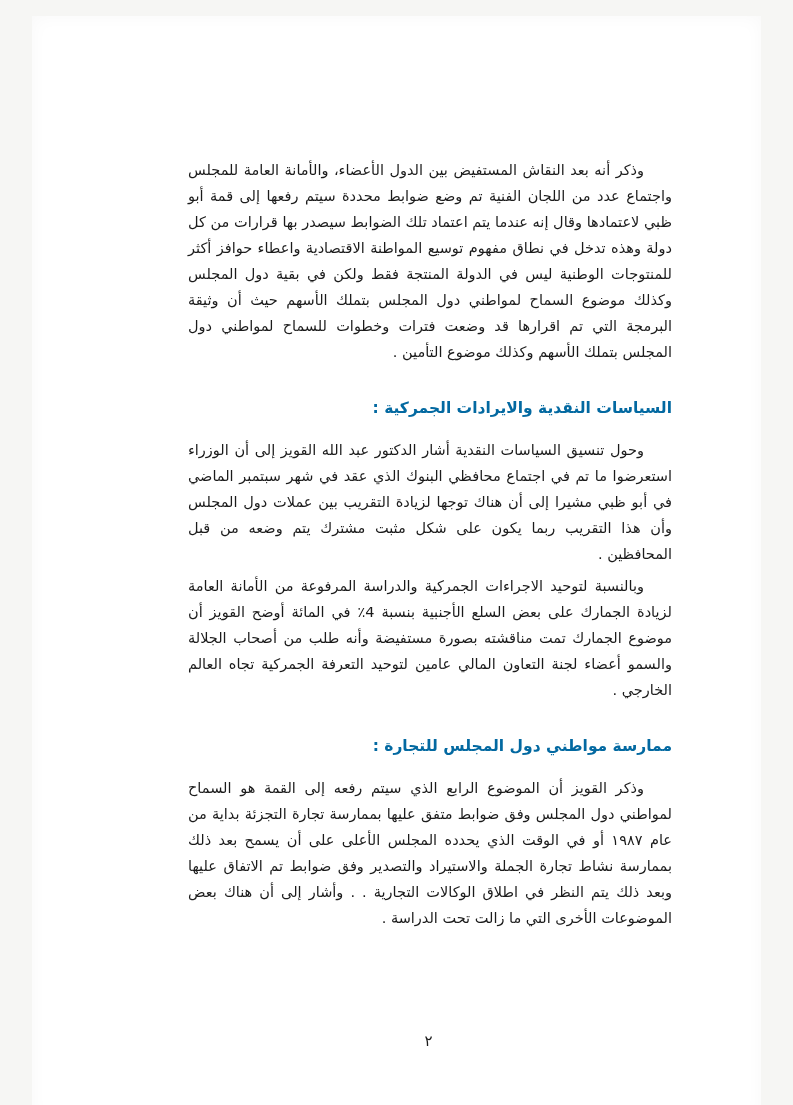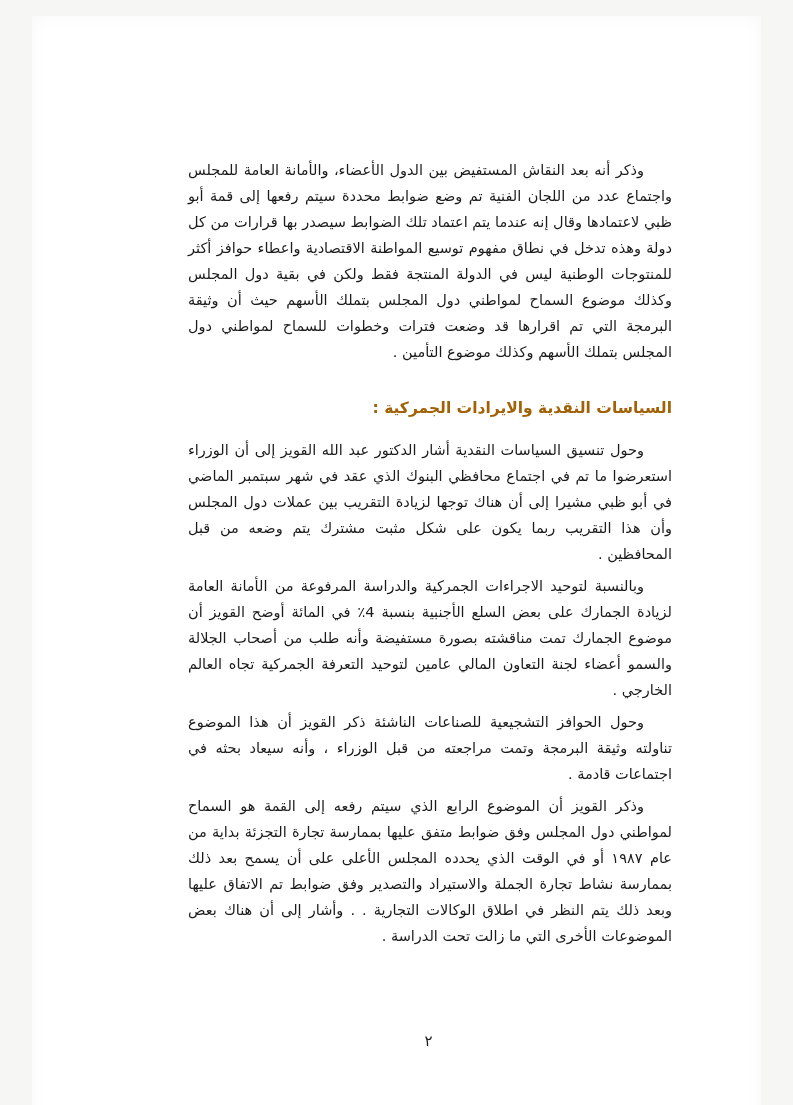--- a/index.html
+++ b/index.html
@@ -38,7 +38,7 @@
     font-weight: bold;
     margin: 30px 0 16px 0;
     text-indent: 0;
-    color: #a16207;
+    color: #0369a1;
   }
   .page-number {
     position: absolute;

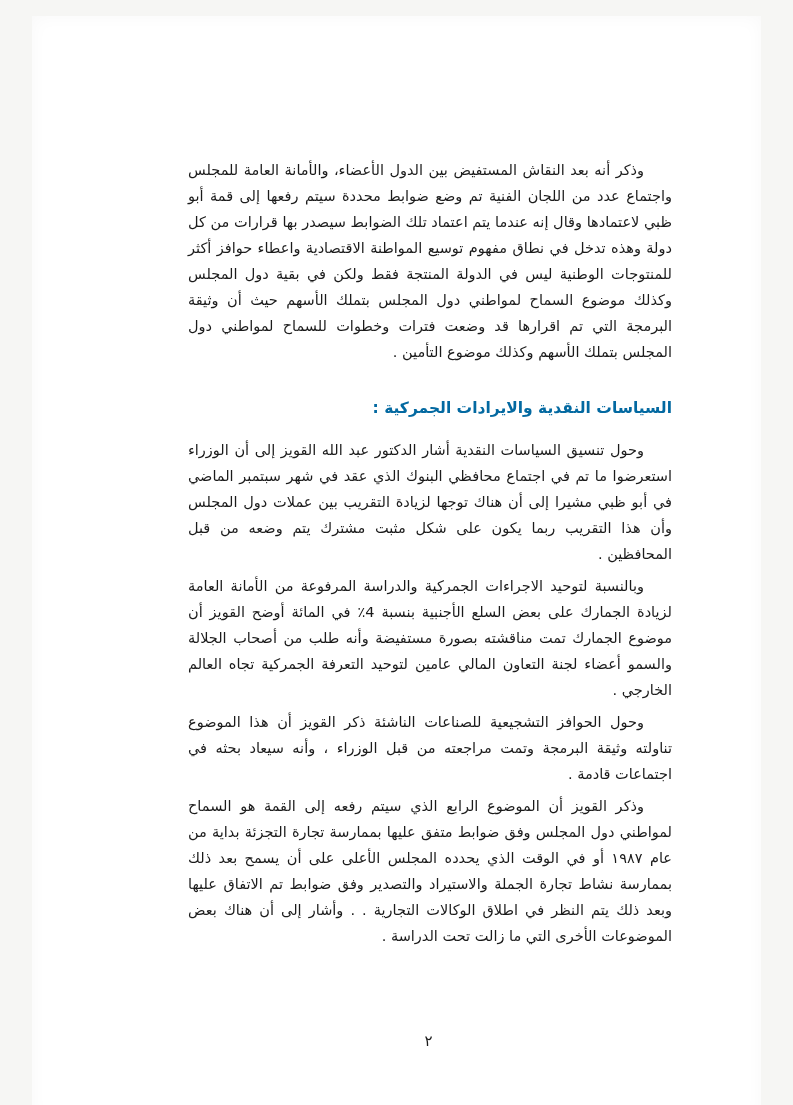--- a/index.html
+++ b/index.html
@@ -66,7 +66,6 @@
 
     <p class="para">وبالنسبة لتوحيد الاجراءات الجمركية والدراسة المرفوعة من الأمانة العامة لزيادة الجمارك على بعض السلع الأجنبية بنسبة 4٪ في المائة أوضح القويز أن موضوع الجمارك تمت مناقشته بصورة مستفيضة وأنه طلب من أصحاب الجلالة والسمو أعضاء لجنة التعاون المالي عامين لتوحيد التعرفة الجمركية تجاه العالم الخارجي .</p>
 
-    <p class="para">وحول الحوافز التشجيعية للصناعات الناشئة ذكر القويز أن هذا الموضوع تناولته وثيقة البرمجة وتمت مراجعته من قبل الوزراء ، وأنه سيعاد بحثه في اجتماعات قادمة .</p>
 
 
     <p class="para">وذكر القويز أن الموضوع الرابع الذي سيتم رفعه إلى القمة هو السماح لمواطني دول المجلس وفق ضوابط متفق عليها بممارسة تجارة التجزئة بداية من عام ١٩٨٧ أو في الوقت الذي يحدده المجلس الأعلى على أن يسمح بعد ذلك بممارسة نشاط تجارة الجملة والاستيراد والتصدير وفق ضوابط تم الاتفاق عليها وبعد ذلك يتم النظر في اطلاق الوكالات التجارية . . وأشار إلى أن هناك بعض الموضوعات الأخرى التي ما زالت تحت الدراسة .</p>

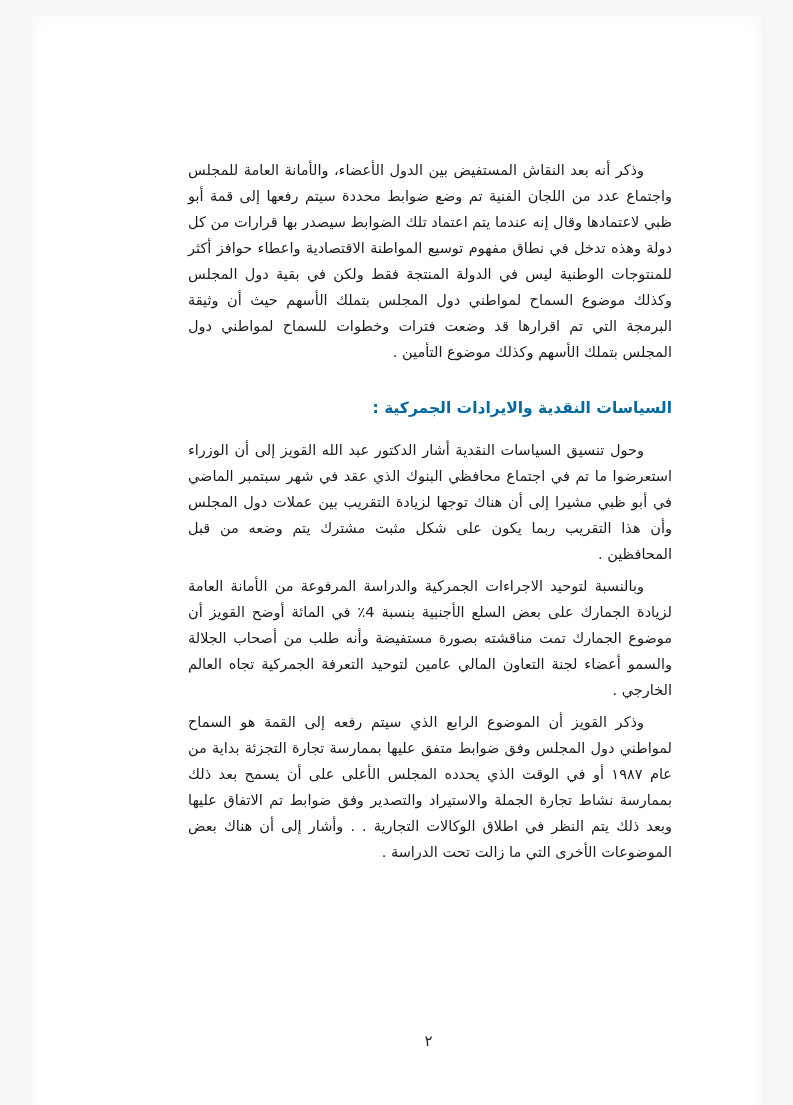--- a/index.html
+++ b/index.html
@@ -67,6 +67,7 @@
     <p class="para">وبالنسبة لتوحيد الاجراءات الجمركية والدراسة المرفوعة من الأمانة العامة لزيادة الجمارك على بعض السلع الأجنبية بنسبة 4٪ في المائة أوضح القويز أن موضوع الجمارك تمت مناقشته بصورة مستفيضة وأنه طلب من أصحاب الجلالة والسمو أعضاء لجنة التعاون المالي عامين لتوحيد التعرفة الجمركية تجاه العالم الخارجي .</p>
 
 
+    <h2 class="heading">ممارسة مواطني دول المجلس للتجارة :</h2>
 
     <p class="para">وذكر القويز أن الموضوع الرابع الذي سيتم رفعه إلى القمة هو السماح لمواطني دول المجلس وفق ضوابط متفق عليها بممارسة تجارة التجزئة بداية من عام ١٩٨٧ أو في الوقت الذي يحدده المجلس الأعلى على أن يسمح بعد ذلك بممارسة نشاط تجارة الجملة والاستيراد والتصدير وفق ضوابط تم الاتفاق عليها وبعد ذلك يتم النظر في اطلاق الوكالات التجارية . . وأشار إلى أن هناك بعض الموضوعات الأخرى التي ما زالت تحت الدراسة .</p>
 

